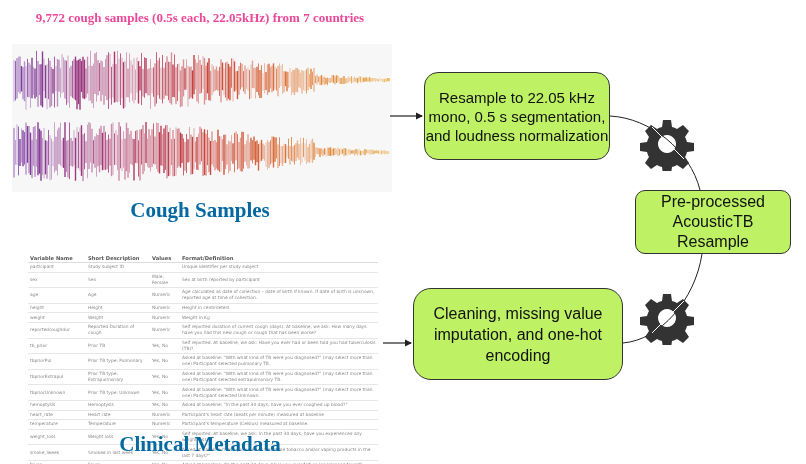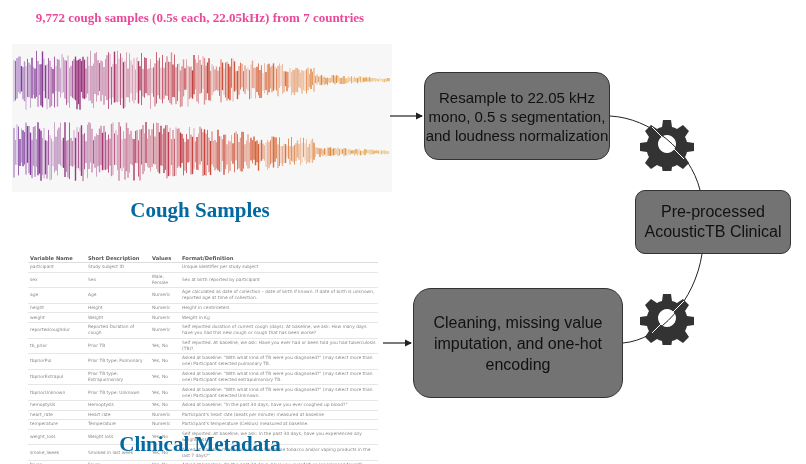--- a/index.html
+++ b/index.html
@@ -17,7 +17,7 @@
   .meta-table td.c0 { width:54px; }
   .meta-table td.c1 { width:60px; }
   .meta-table td.c2 { width:26px; }
-  .proc-box { background:#737373; border:1.6px solid #333; border-radius:14px; display:flex; align-items:center; justify-content:flex-start; text-align:center; color:#111; font-size:15px; line-height:19px; box-sizing:border-box; }
+  .proc-box { background:#bef264; border:1.6px solid #333; border-radius:14px; display:flex; align-items:center; justify-content:flex-start; text-align:center; color:#111; font-size:15px; line-height:19px; box-sizing:border-box; }
   .box-resample { left:424px; top:72px; width:186px; height:88px; }
   .box-dataset { left:635px; top:190px; width:156px; height:64px; font-size:16px; line-height:20px; border-radius:10px; }
   .box-cleaning { left:413px; top:288px; width:210px; height:110px; font-size:16px; line-height:21px; border-radius:18px; }

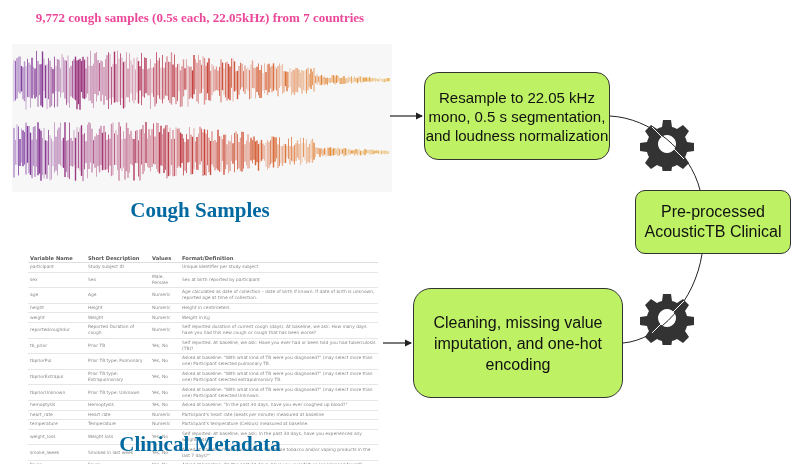--- a/index.html
+++ b/index.html
@@ -687,7 +687,7 @@
 </div>
 
 <div class="abs proc-box box-dataset">
-  <span>Pre-processed AcousticTB Clinical</span>
+  <span>Pre-processed AcousticTB Resample</span>
 </div>
 
 <svg class="abs gear gear-1" viewBox="0 0 54 54">

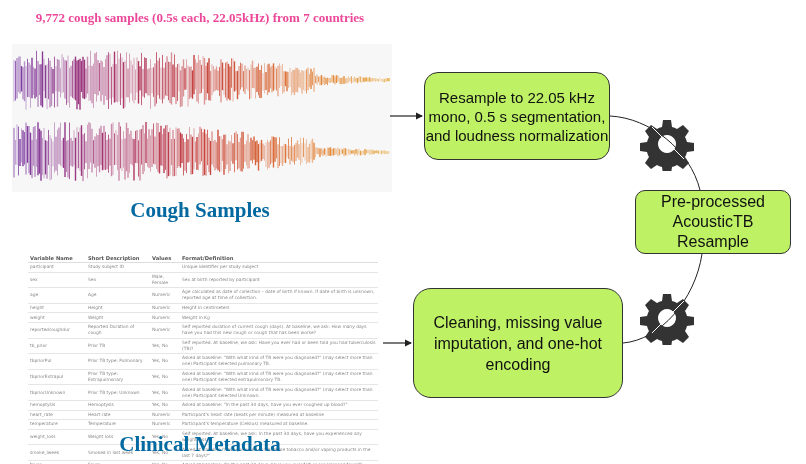--- a/index.html
+++ b/index.html
@@ -20,7 +20,7 @@
   .proc-box { background:#bef264; border:1.6px solid #333; border-radius:14px; display:flex; align-items:center; justify-content:flex-start; text-align:center; color:#111; font-size:15px; line-height:19px; box-sizing:border-box; }
   .box-resample { left:424px; top:72px; width:186px; height:88px; }
   .box-dataset { left:635px; top:190px; width:156px; height:64px; font-size:16px; line-height:20px; border-radius:10px; }
-  .box-cleaning { left:413px; top:288px; width:210px; height:110px; font-size:16px; line-height:21px; border-radius:18px; }
+  .box-cleaning { left:413px; top:288px; width:210px; height:92px; font-size:16px; line-height:21px; border-radius:18px; }
   .gear { width:54px; height:54px; }
   .gear-1 { left:640px; top:117px; }
   .gear-2 { left:640px; top:291px; }

